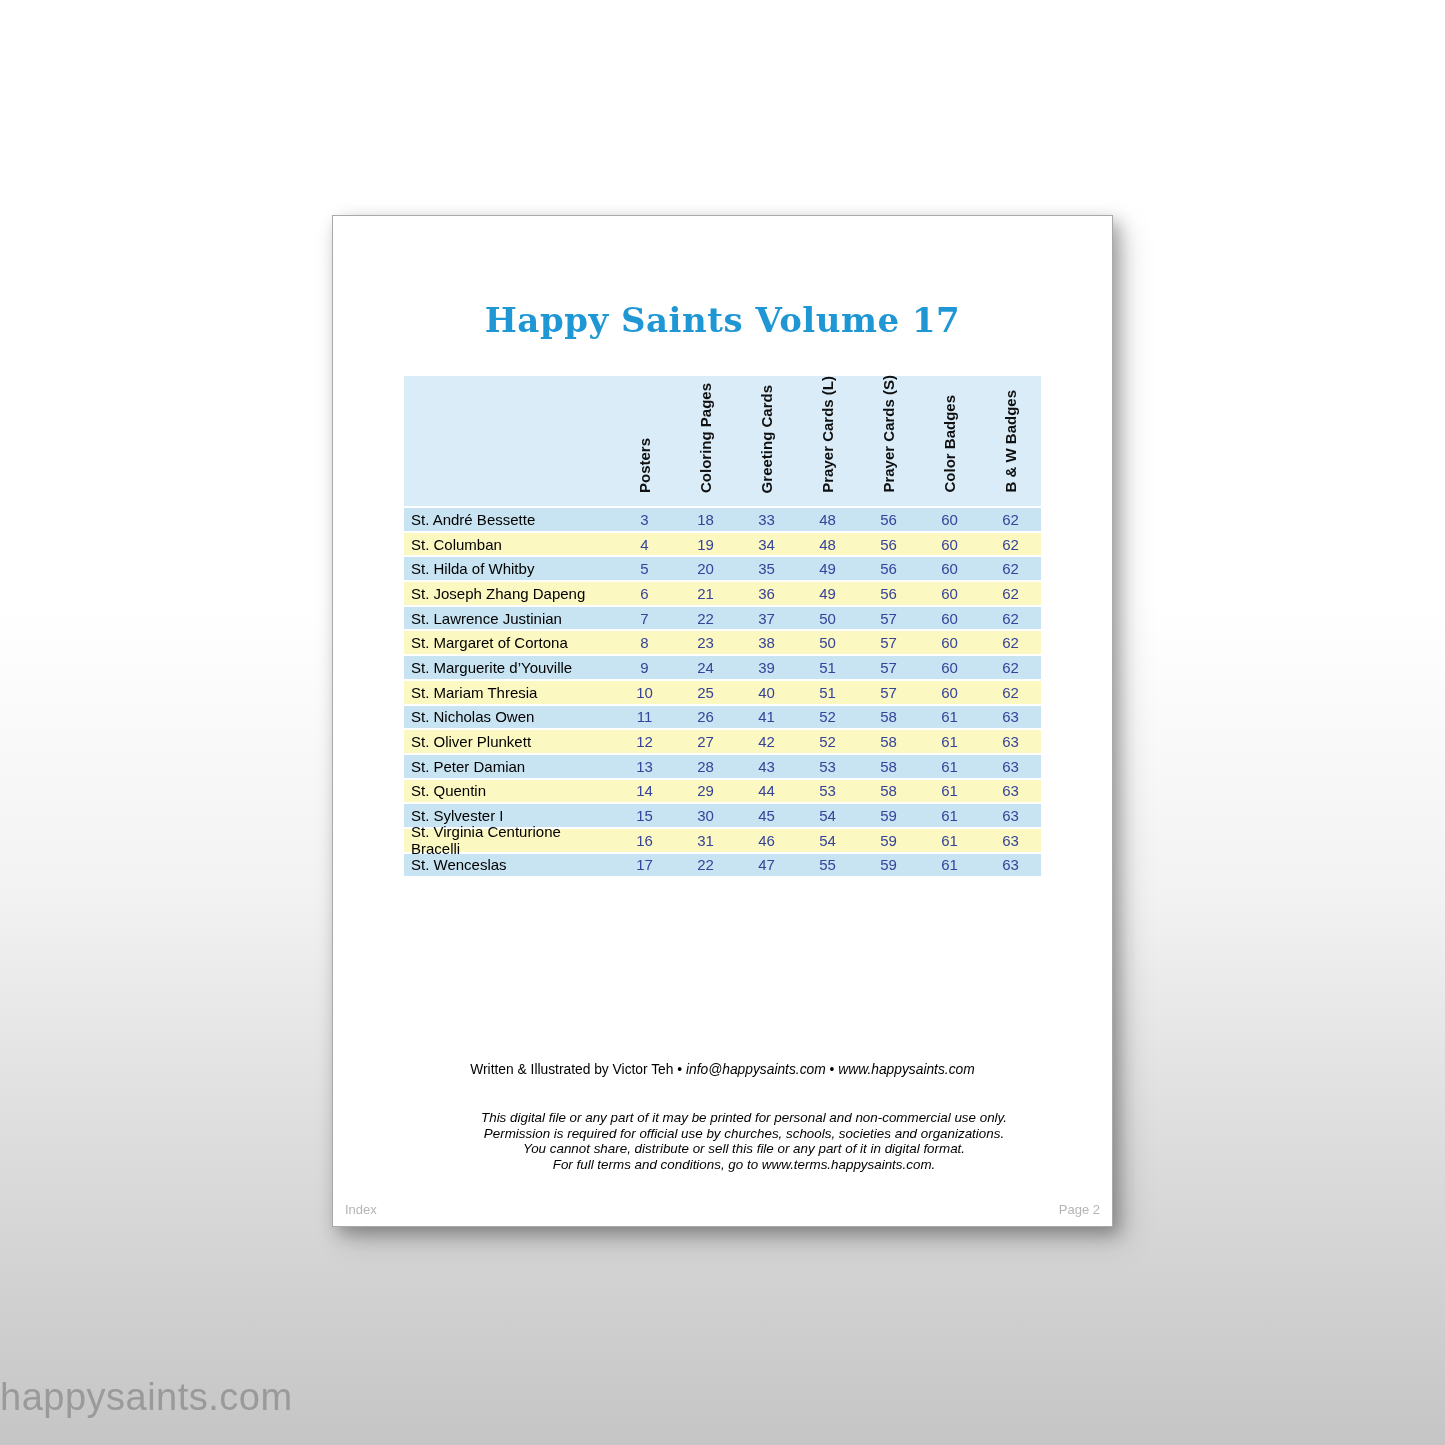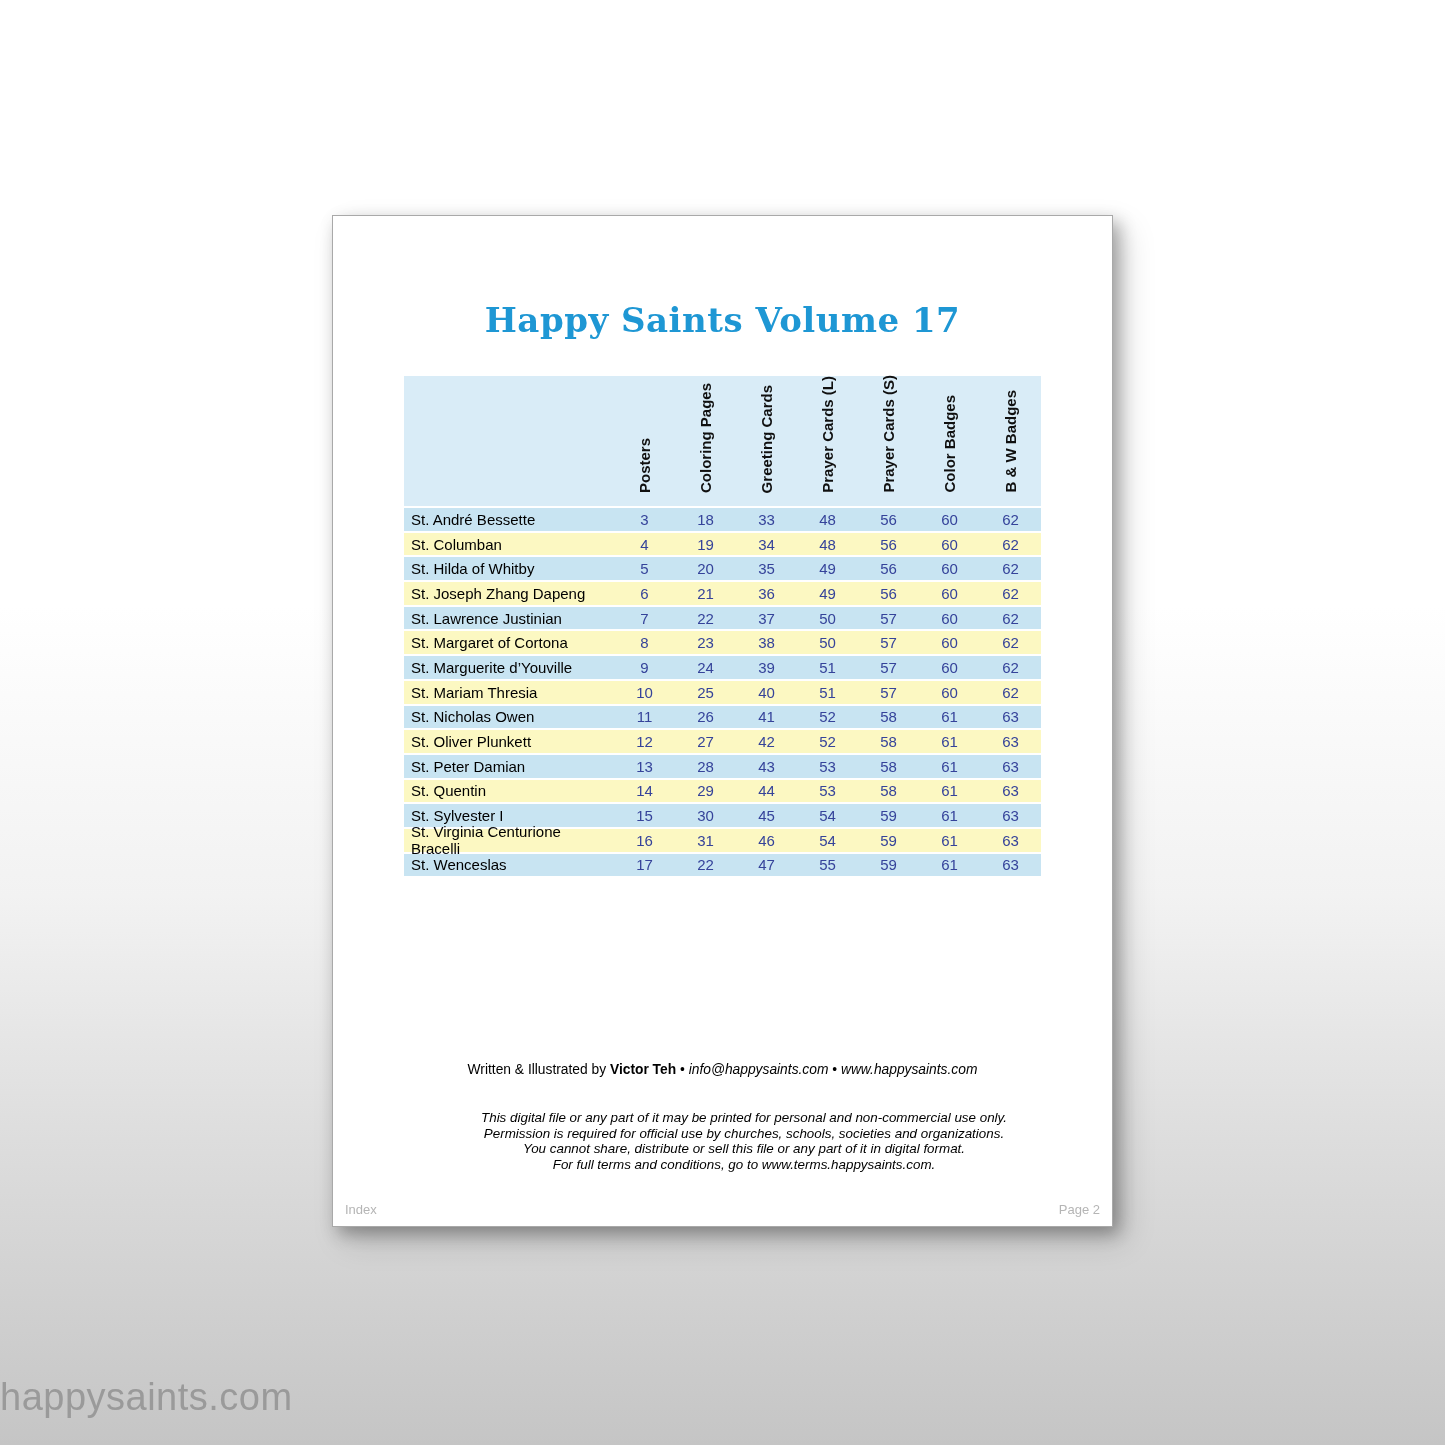--- a/index.html
+++ b/index.html
@@ -48,7 +48,7 @@
     position:absolute;top:846px;left:0;width:100%;text-align:center;
     font-size:13.8px;line-height:16.5px;color:#000;
   }
-  .credits .b{font-weight:bold;}
+  .credits .b{font-weight:normal;}
   .credits .i{font-style:italic;}
   .terms{
     position:absolute;top:894px;left:0;width:100%;text-align:center;

